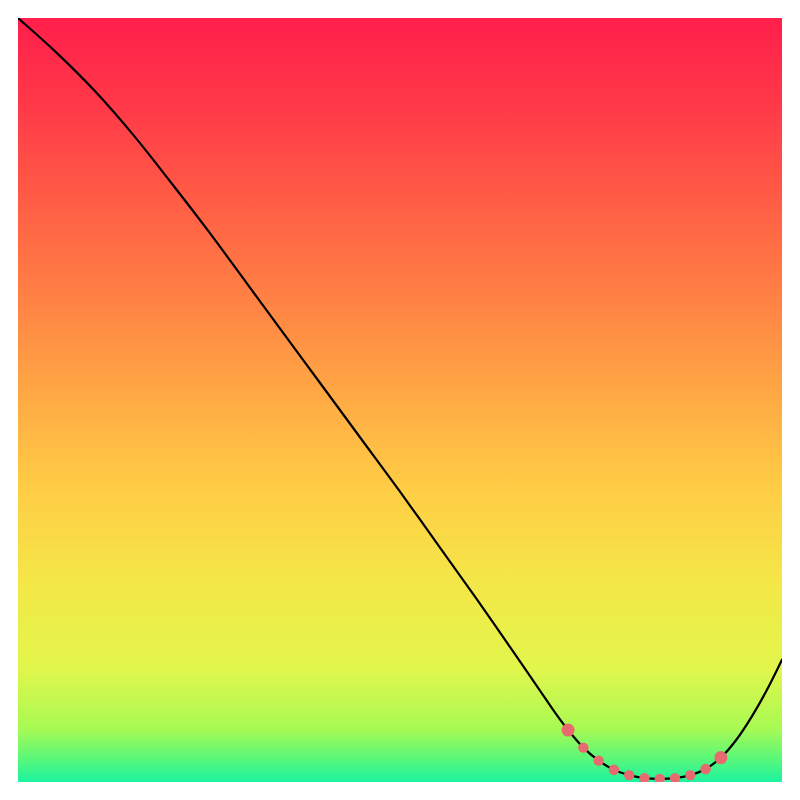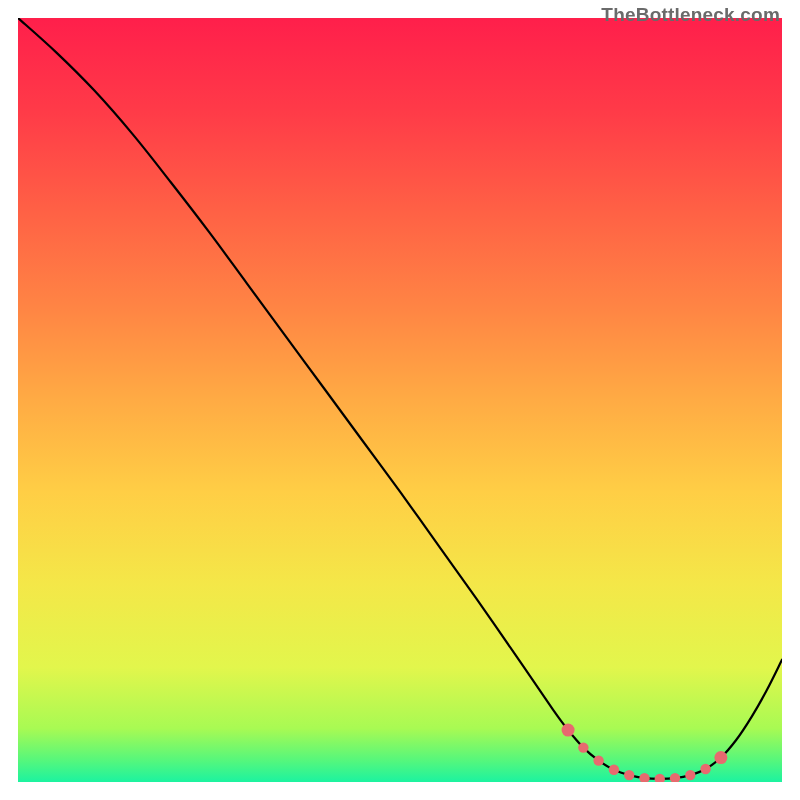--- a/index.html
+++ b/index.html
@@ -80,7 +80,6 @@
     </svg>
   </div>
 
-  <div class="watermark">TheBottleneck.com</div>
 </div>
 
 </body></html>

